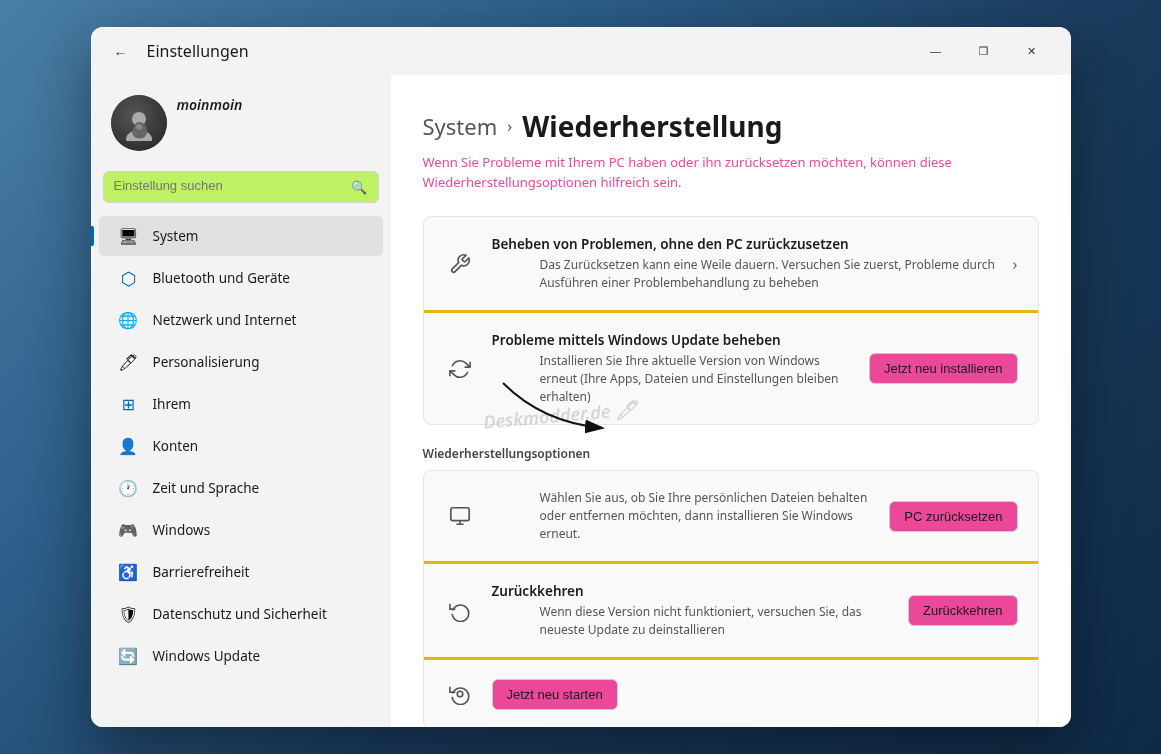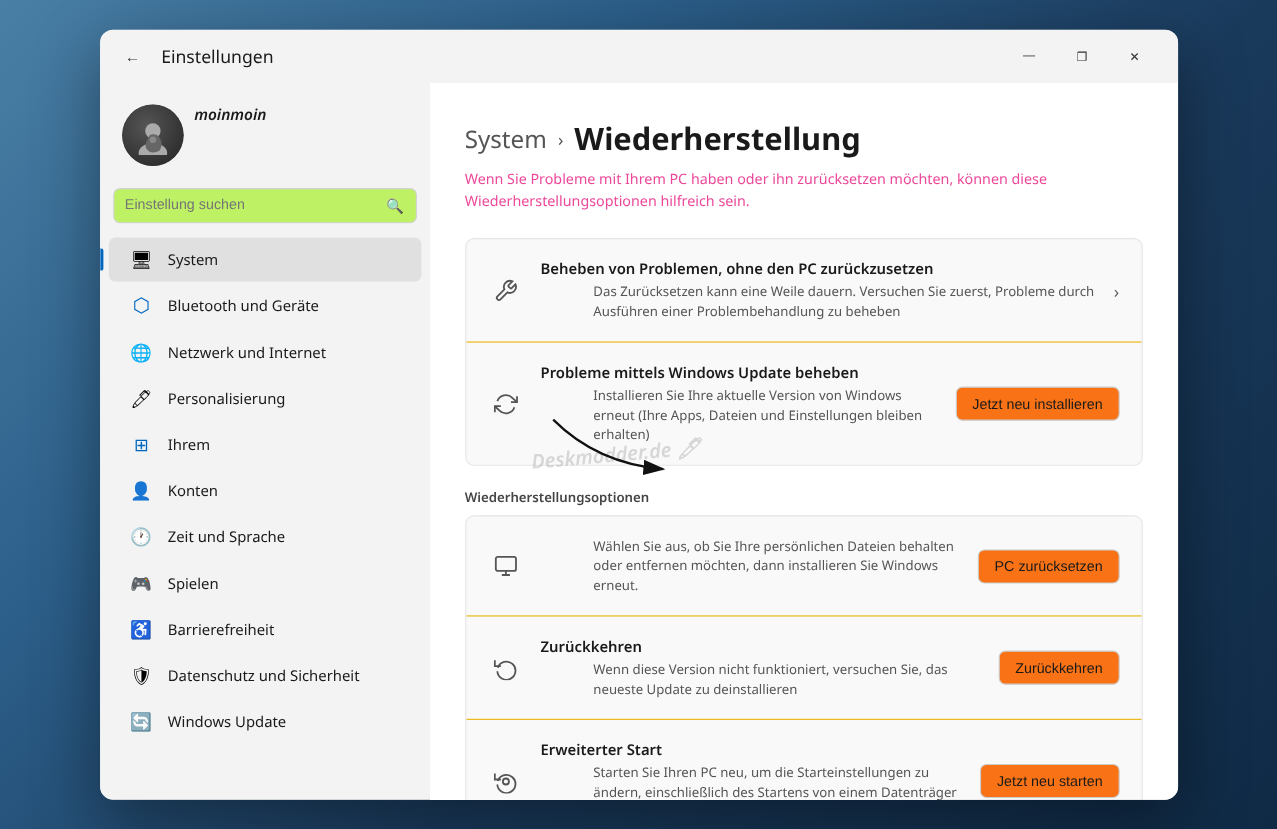--- a/index.html
+++ b/index.html
@@ -252,7 +252,7 @@
       align-items: center;
       padding: 18px 20px;
       gap: 16px;
-      border-bottom: 1px solid #eab308;
+      border-bottom: 3px solid #eab308;
     }
 
     .card-item:last-child { border-bottom: none; }

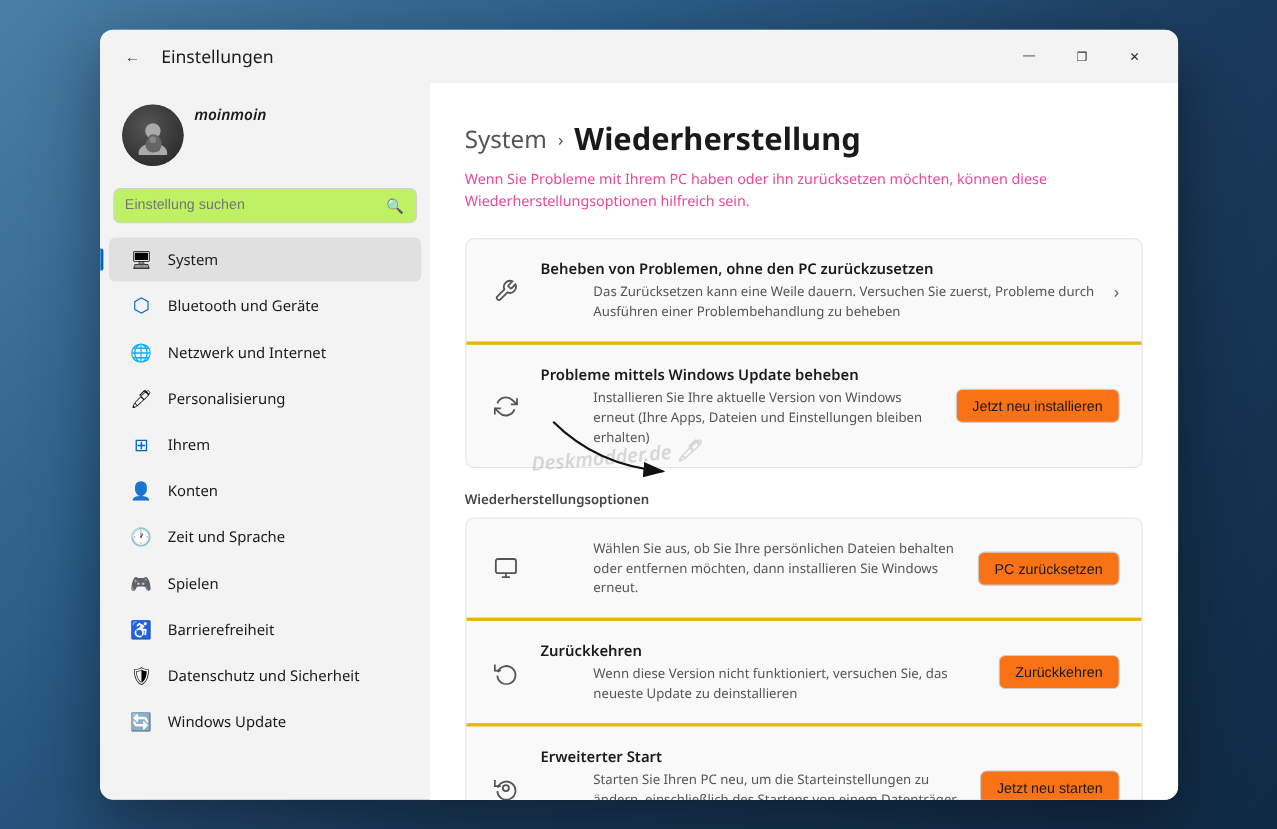--- a/index.html
+++ b/index.html
@@ -285,7 +285,7 @@
     }
 
     .card-action {
-      background: #f97316;
+      background: #ec4899;
       border: 1px solid #ccc;
       border-radius: 6px;
       padding: 7px 14px;

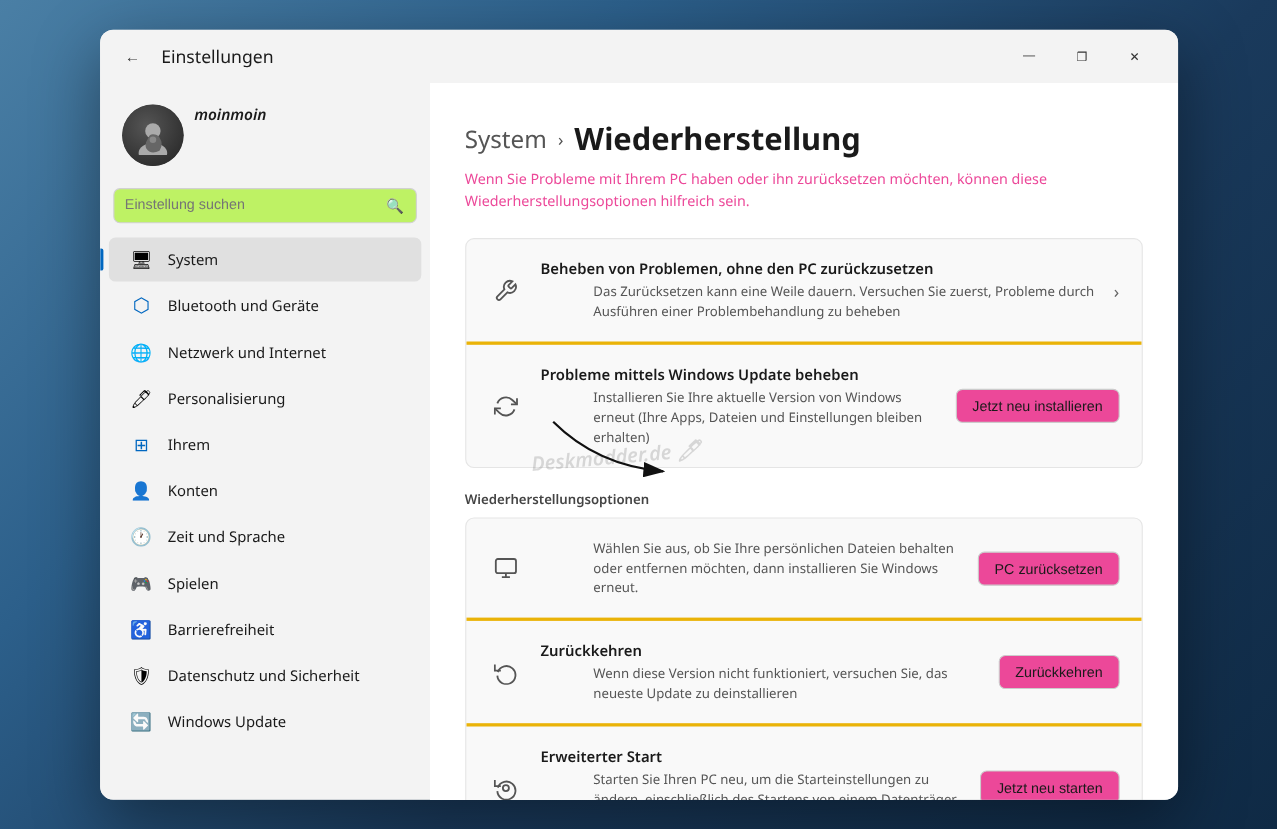--- a/index.html
+++ b/index.html
@@ -395,7 +395,7 @@
       </div>
       <div class="nav-item">
         <span class="nav-icon">🎮</span>
-        <span class="nav-label">Spielen</span>
+        <span class="nav-label">Windows</span>
       </div>
       <div class="nav-item">
         <span class="nav-icon" style="color:#1a73e8;">♿</span>

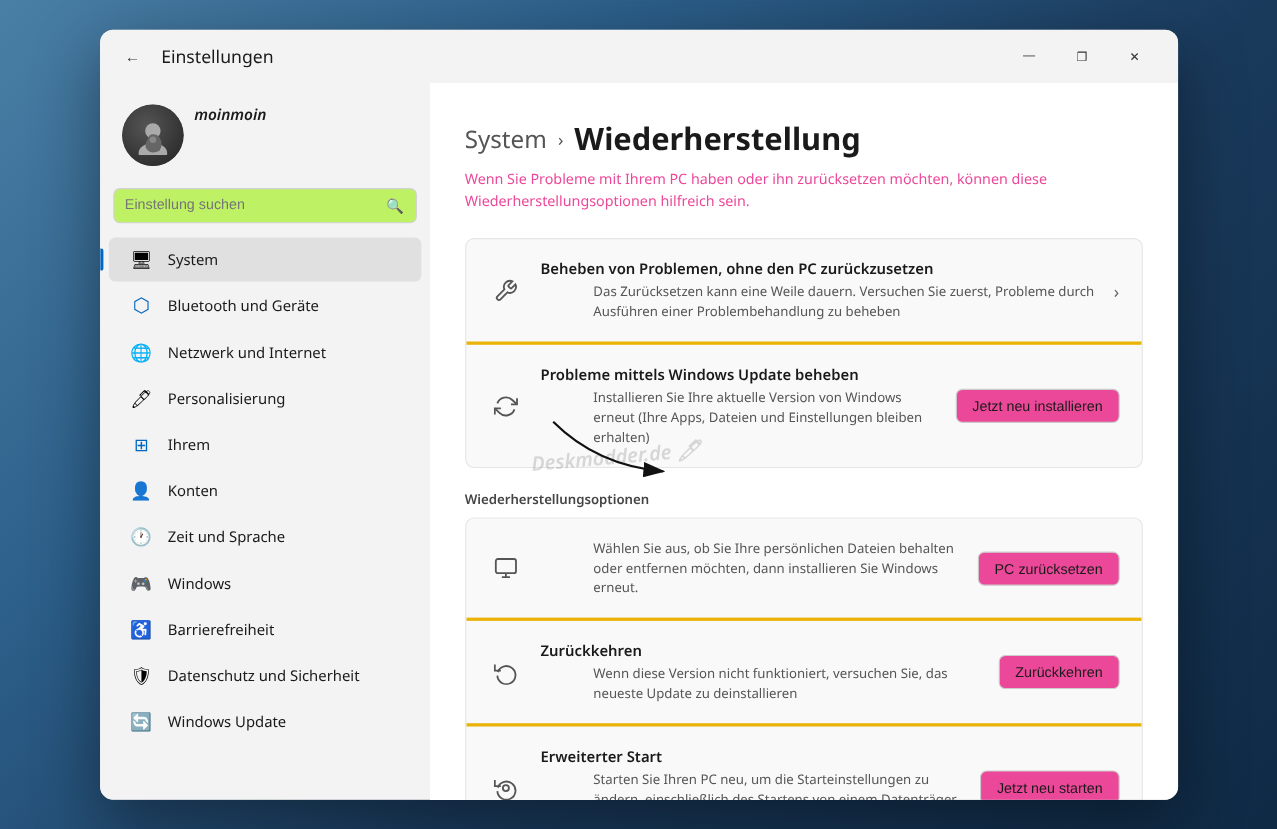--- a/index.html
+++ b/index.html
@@ -508,10 +508,6 @@
                 <circle cx="12" cy="12" r="3"></circle>
               </svg>
             </div>
-            <div class="card-text">
-              <div class="card-title">Erweiterter Start</div>
-              <div class="card-desc">Starten Sie Ihren PC neu, um die Starteinstellungen zu ändern, einschließlich des Startens von einem Datenträger oder einem USB-</div>
-            </div>
             <button class="card-action">Jetzt neu starten</button>
           </div>
         </div>

